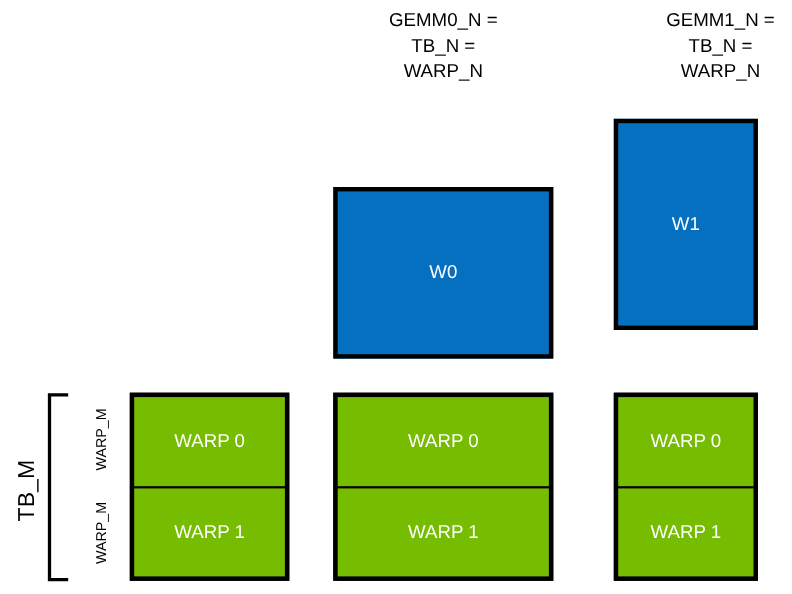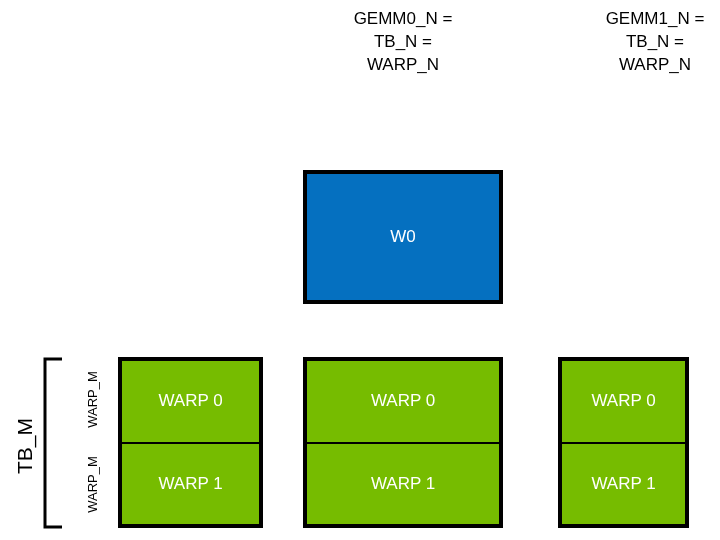--- a/index.html
+++ b/index.html
@@ -133,6 +133,9 @@
     <span>W0</span>
   </div>
 
+  <div class="blue-box" id="blue-w1">
+    <span>W1</span>
+  </div>
 
   <div class="green-col" id="green-col-1">
     <div class="green-cell top">

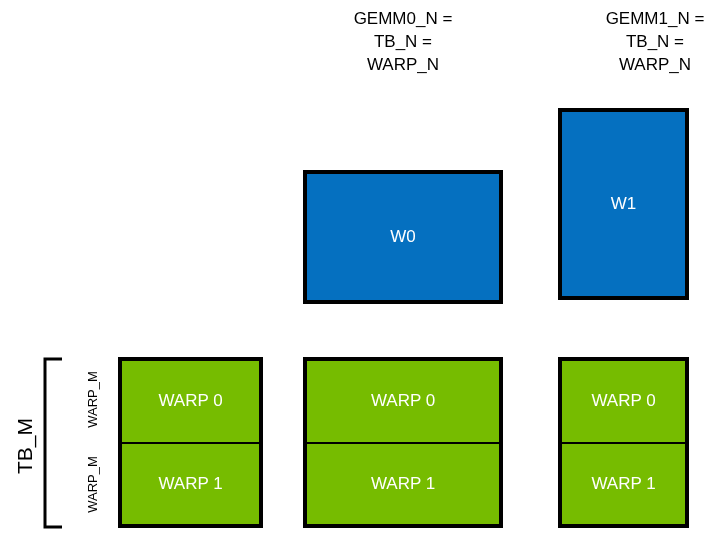--- a/index.html
+++ b/index.html
@@ -49,7 +49,7 @@
     font-size: 17px;
     font-family: "Liberation Sans", sans-serif;
   }
-  #blue-w0 { left: 303px; top: 170px; width: 200px; height: 134px; }
+  #blue-w0 { left: 303px; top: 170px; width: 200px; height: 156px; }
   #blue-w1 { left: 558px; top: 108px; width: 131px; height: 192px; }
 
   

